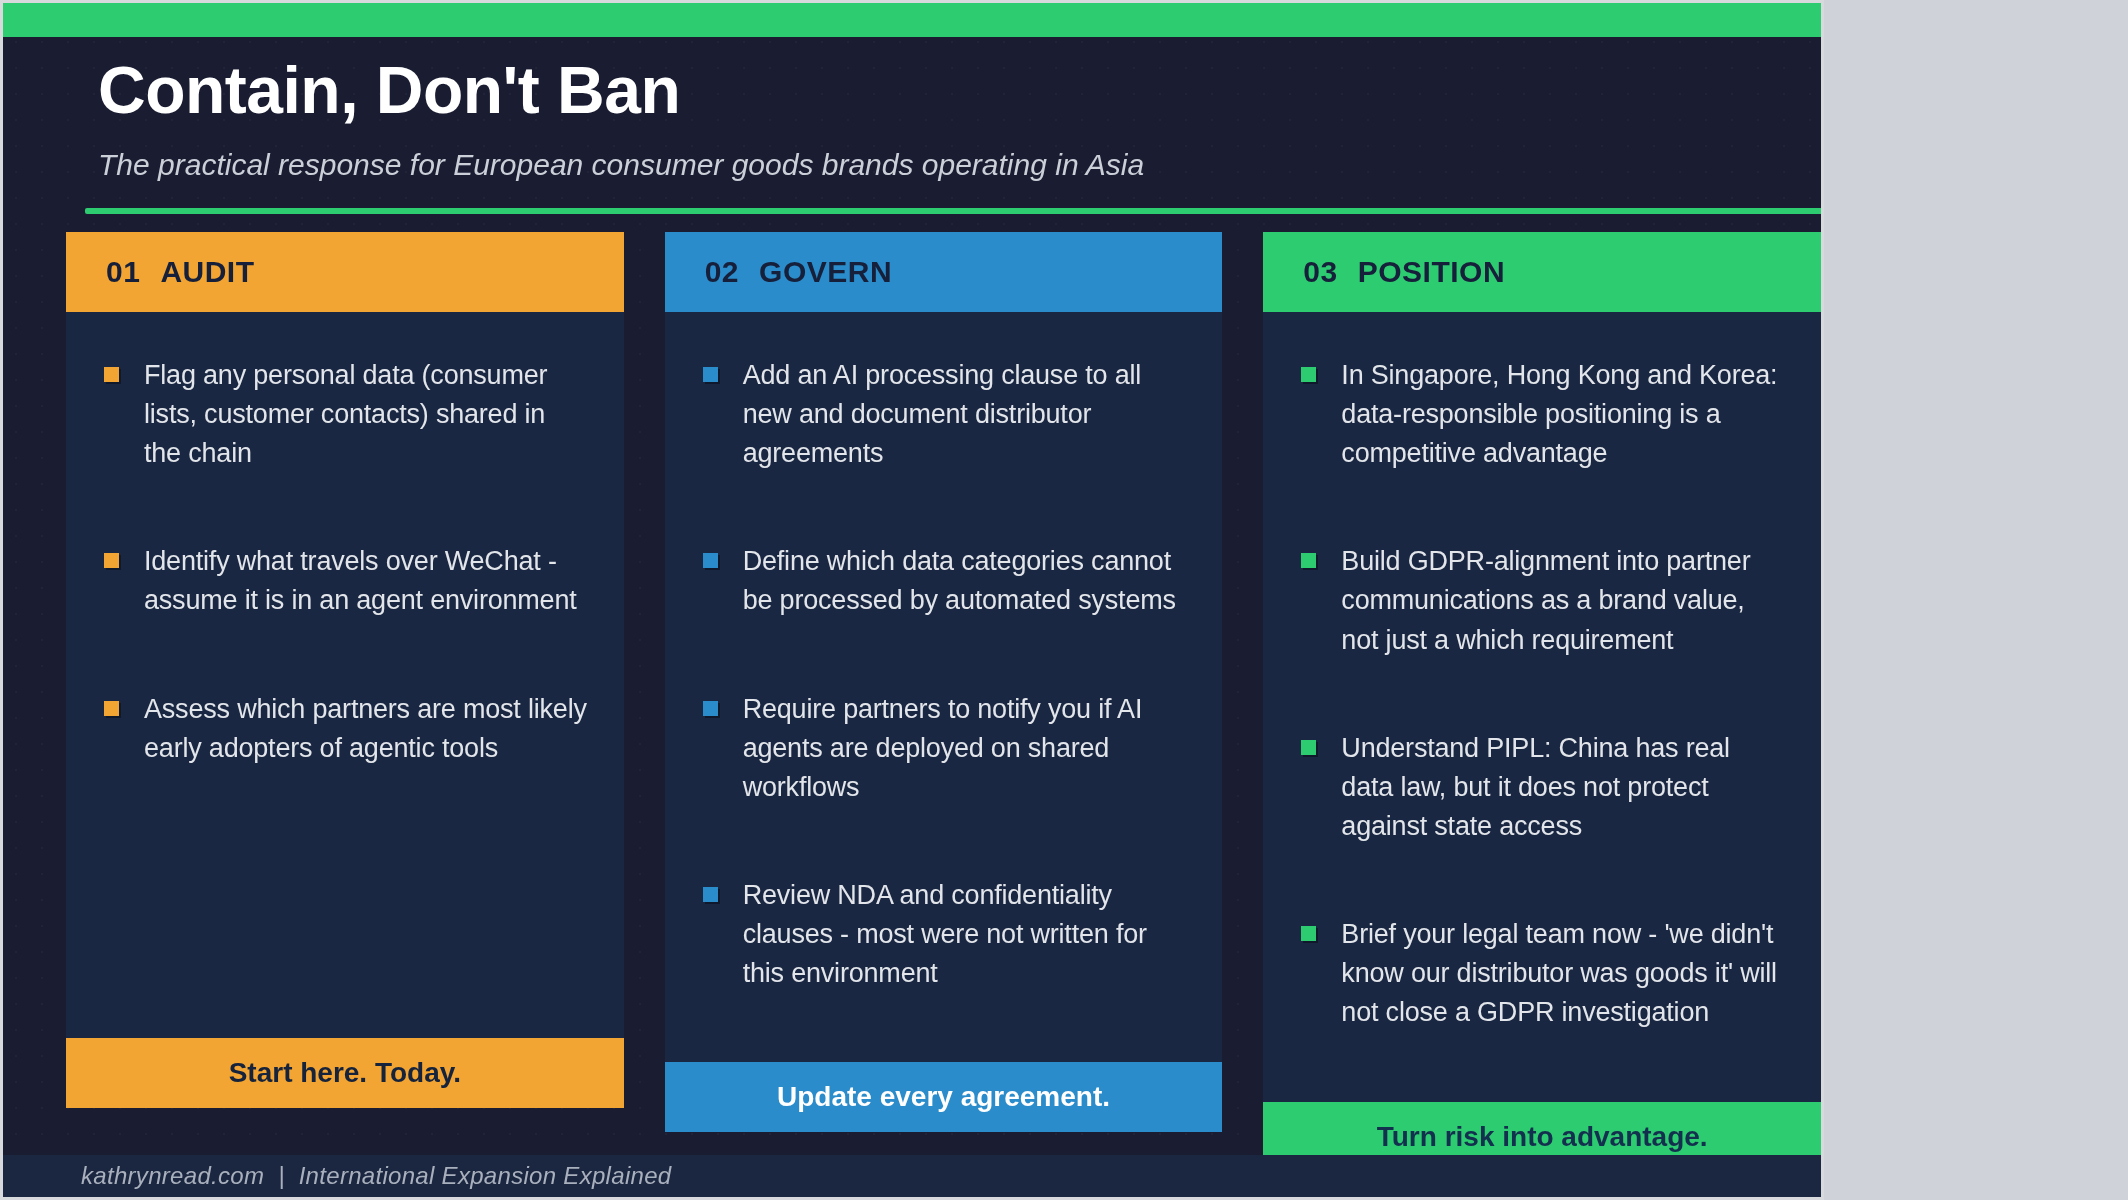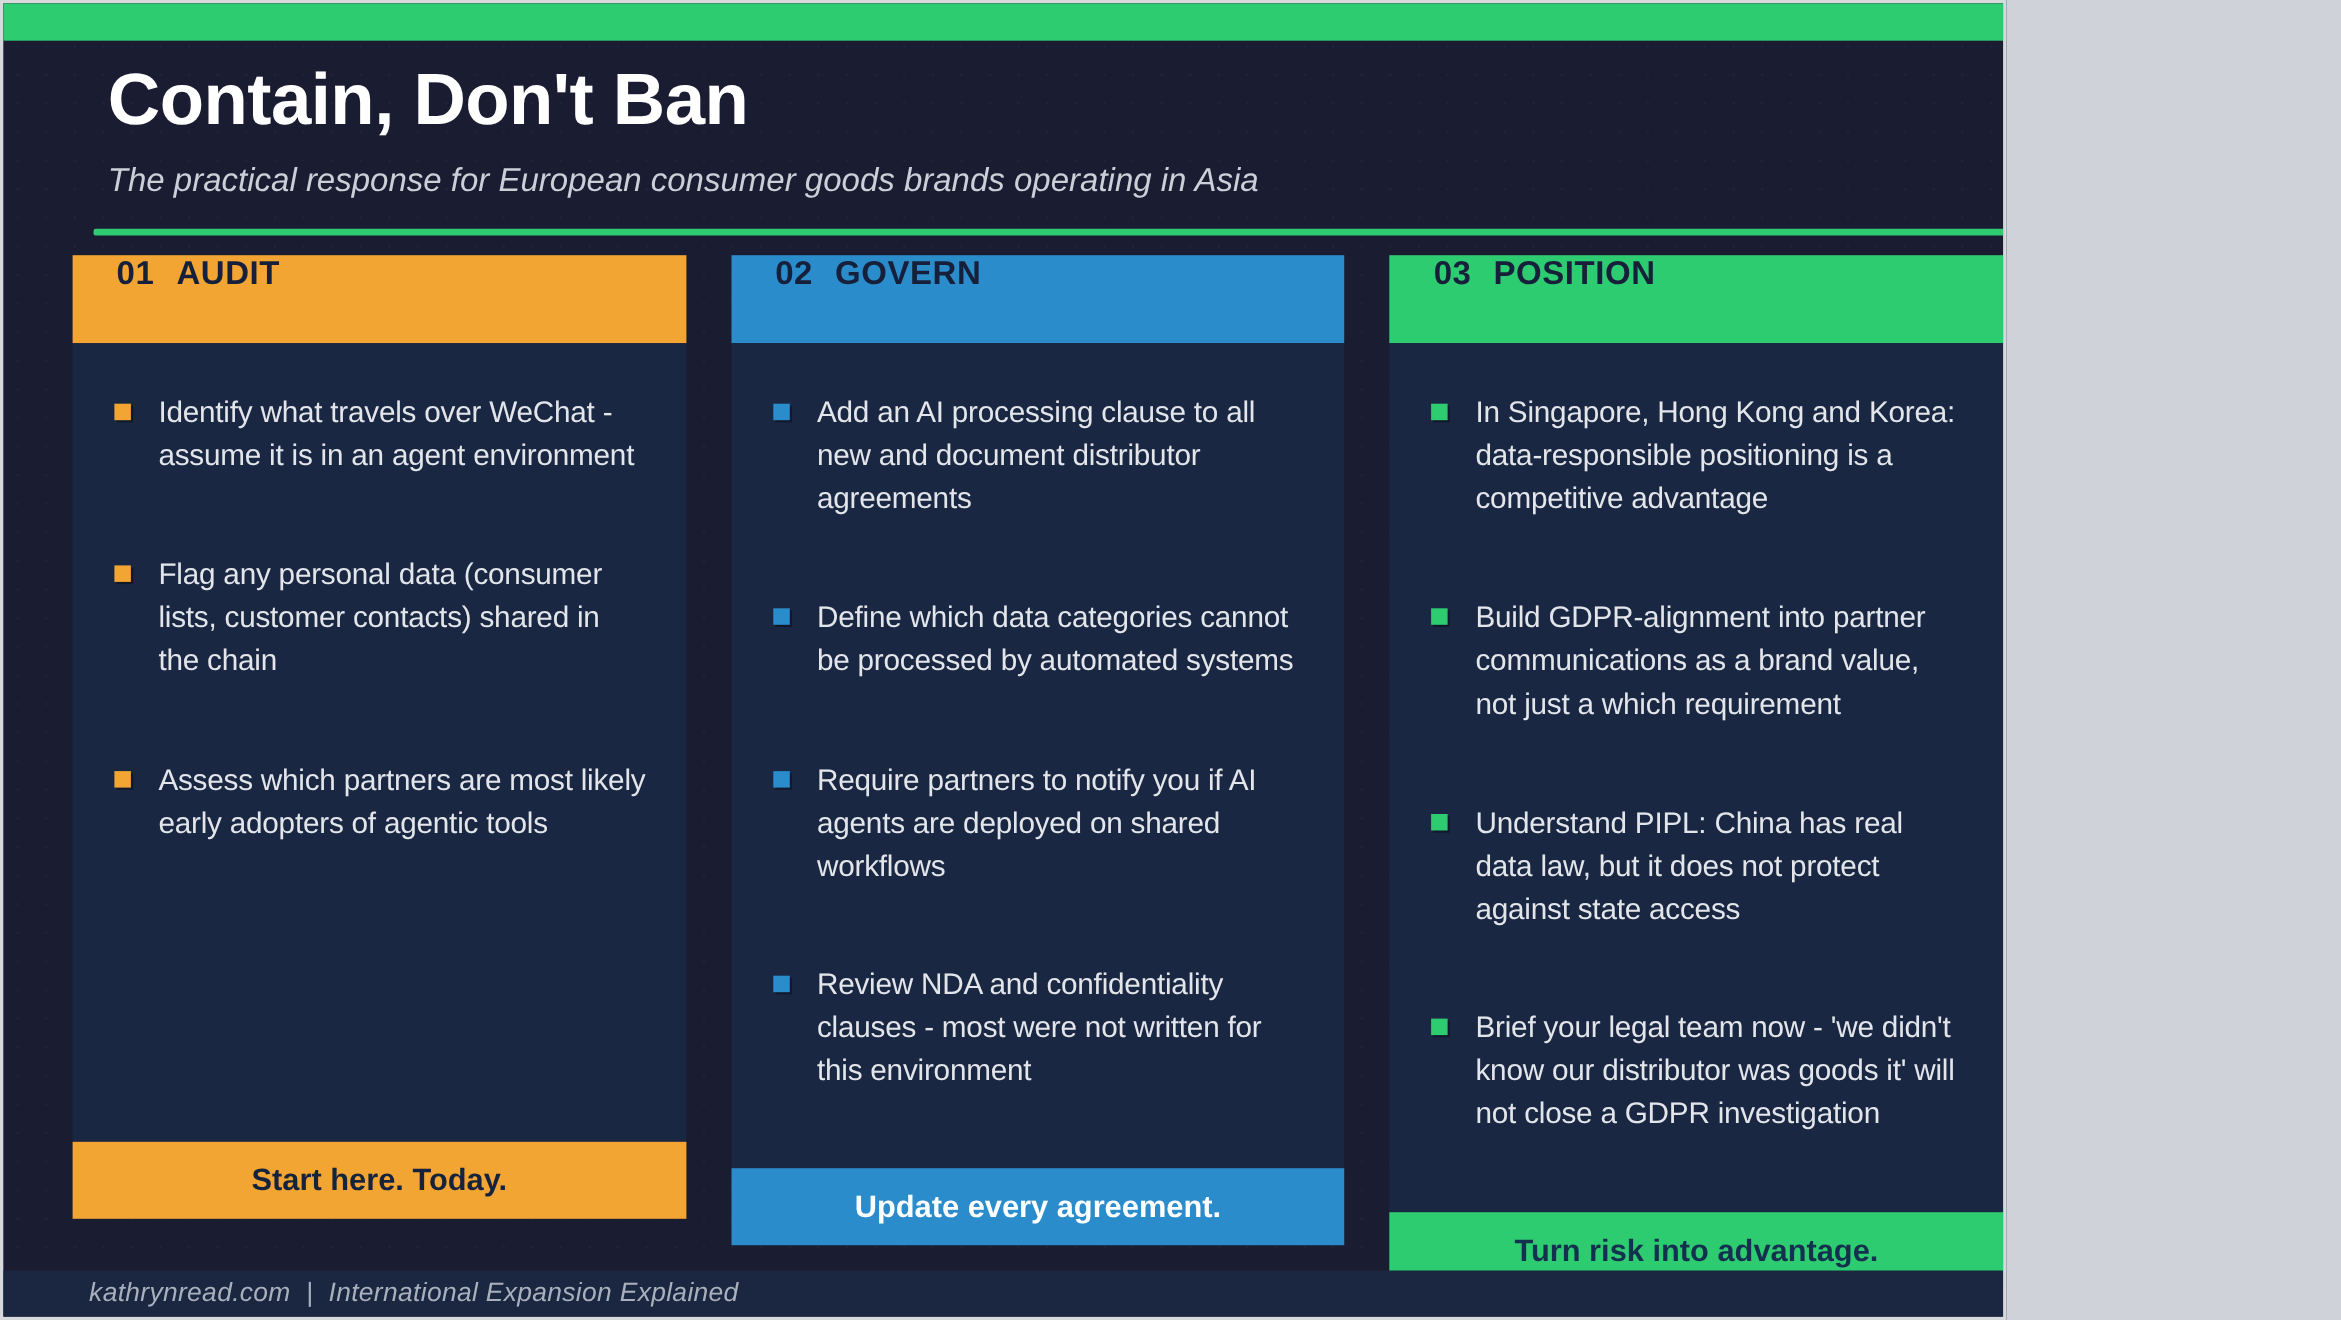--- a/index.html
+++ b/index.html
@@ -71,7 +71,7 @@
     flex: none;
     height: 80px;
     display: flex;
-    align-items: flex-start;
+    align-items: center;
     padding-left: 40px;
     gap: 20px;
     font-size: 30px;

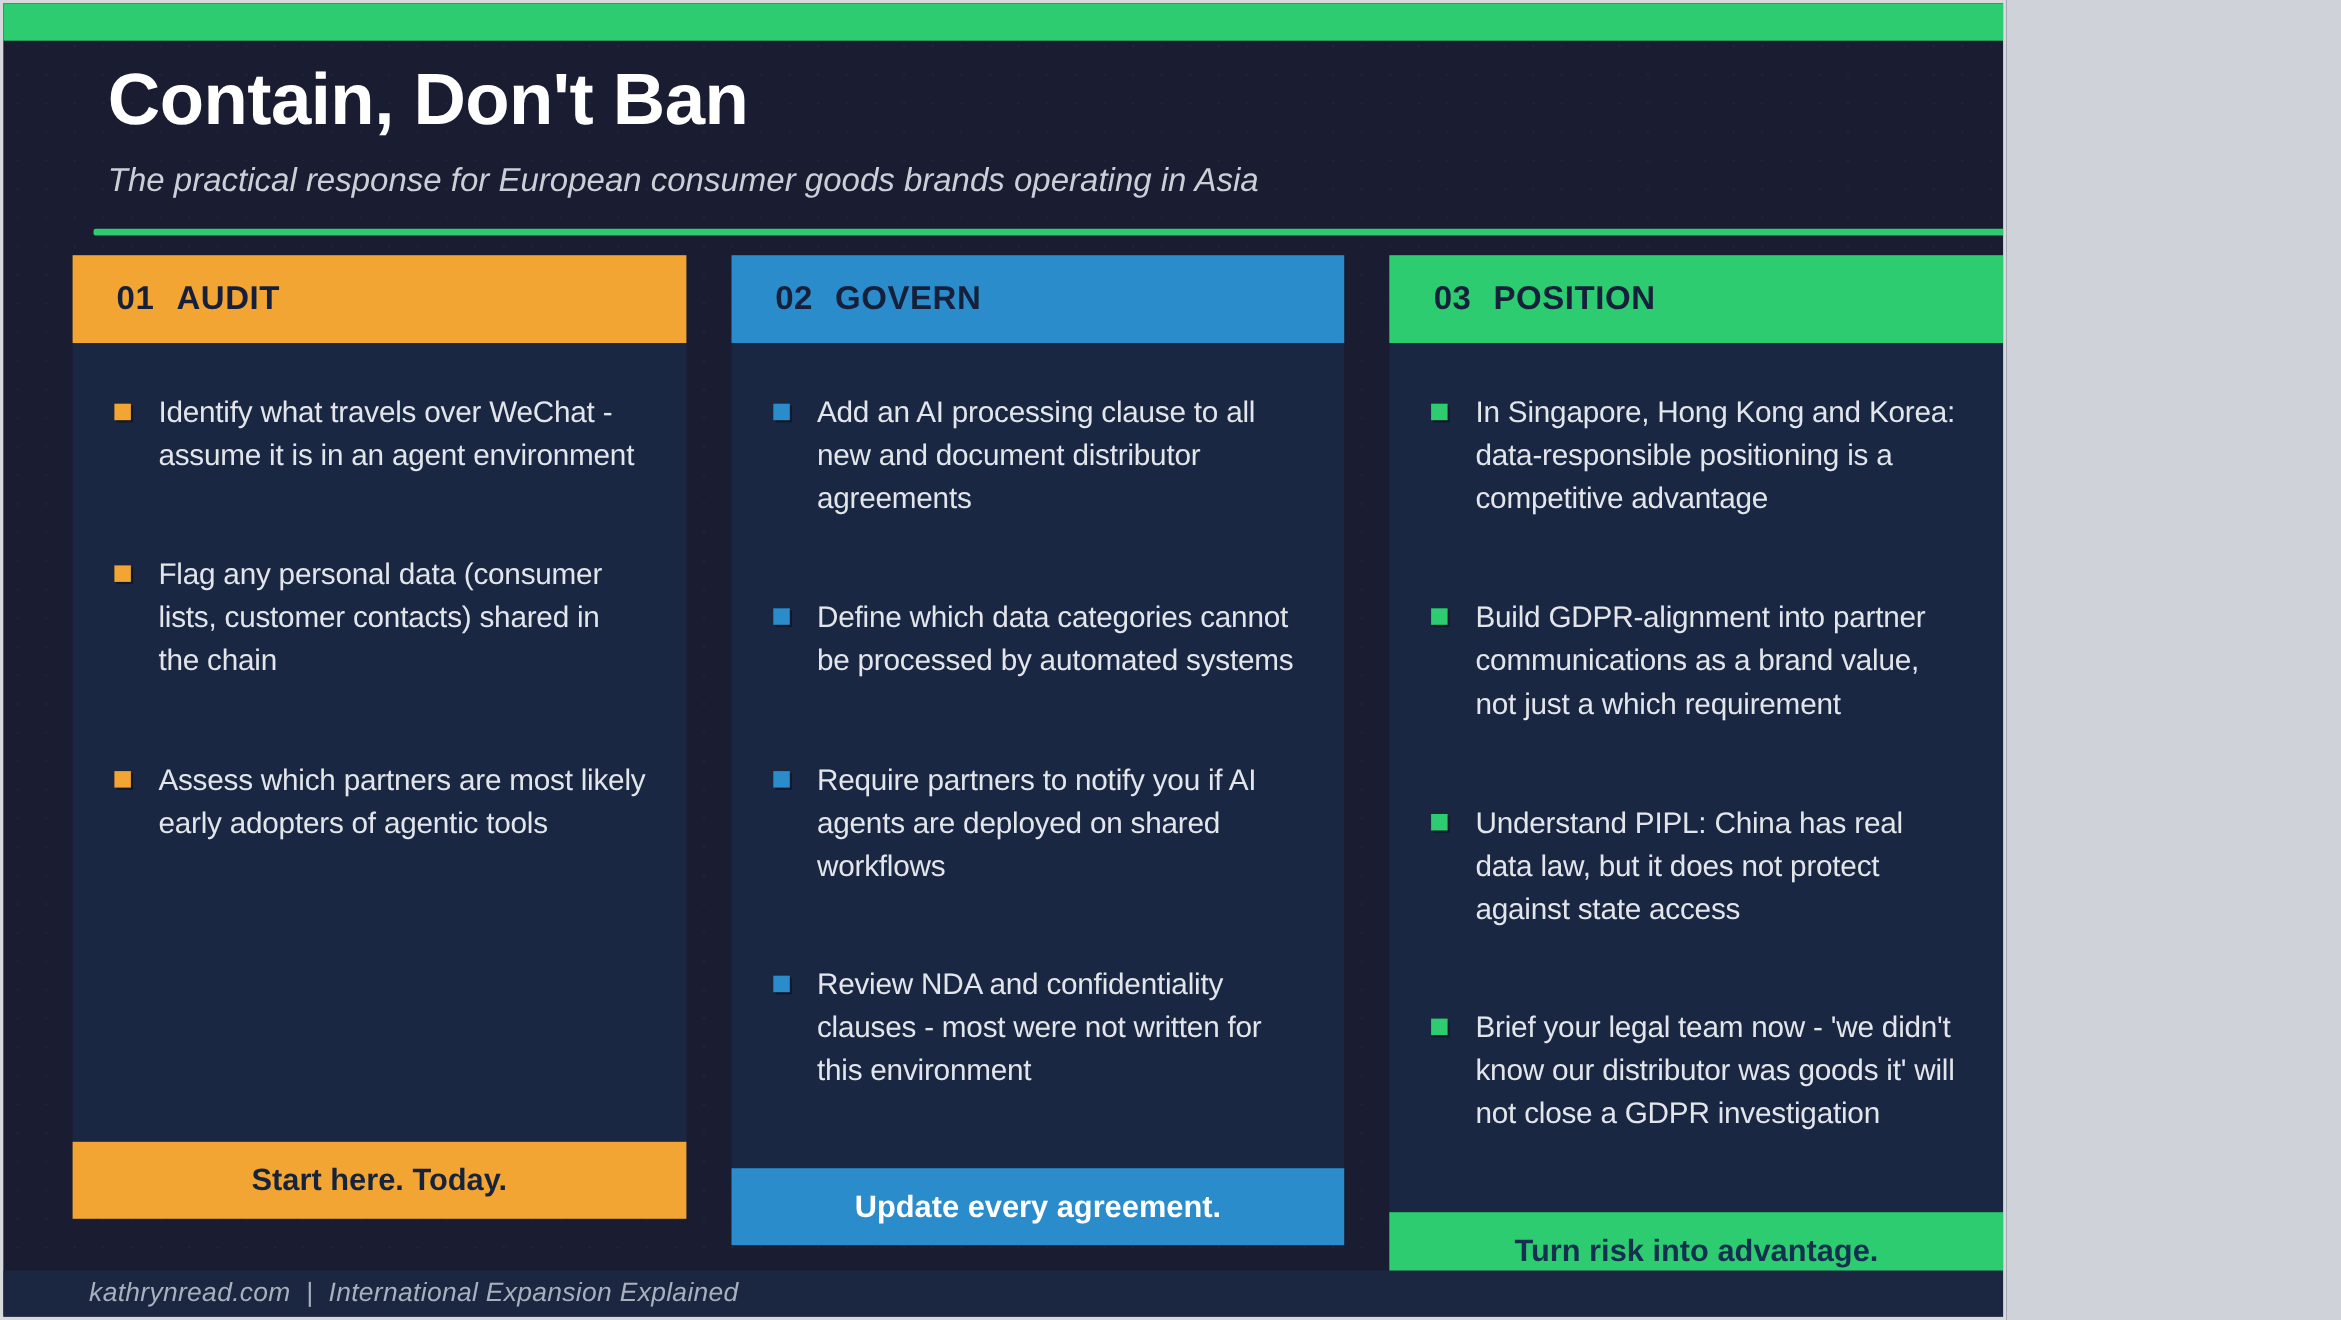--- a/index.html
+++ b/index.html
@@ -170,11 +170,11 @@
       <div class="col-body">
         <div class="bullet-item">
           <span class="bullet-marker"></span>
+          <span class="bullet-text">Flag any personal data (consumer lists, customer contacts) shared in the chain</span>
+        </div>
+        <div class="bullet-item">
+          <span class="bullet-marker"></span>
           <span class="bullet-text">Identify what travels over WeChat - assume it is in an agent environment</span>
-        </div>
-        <div class="bullet-item">
-          <span class="bullet-marker"></span>
-          <span class="bullet-text">Flag any personal data (consumer lists, customer contacts) shared in the chain</span>
         </div>
         <div class="bullet-item">
           <span class="bullet-marker"></span>

